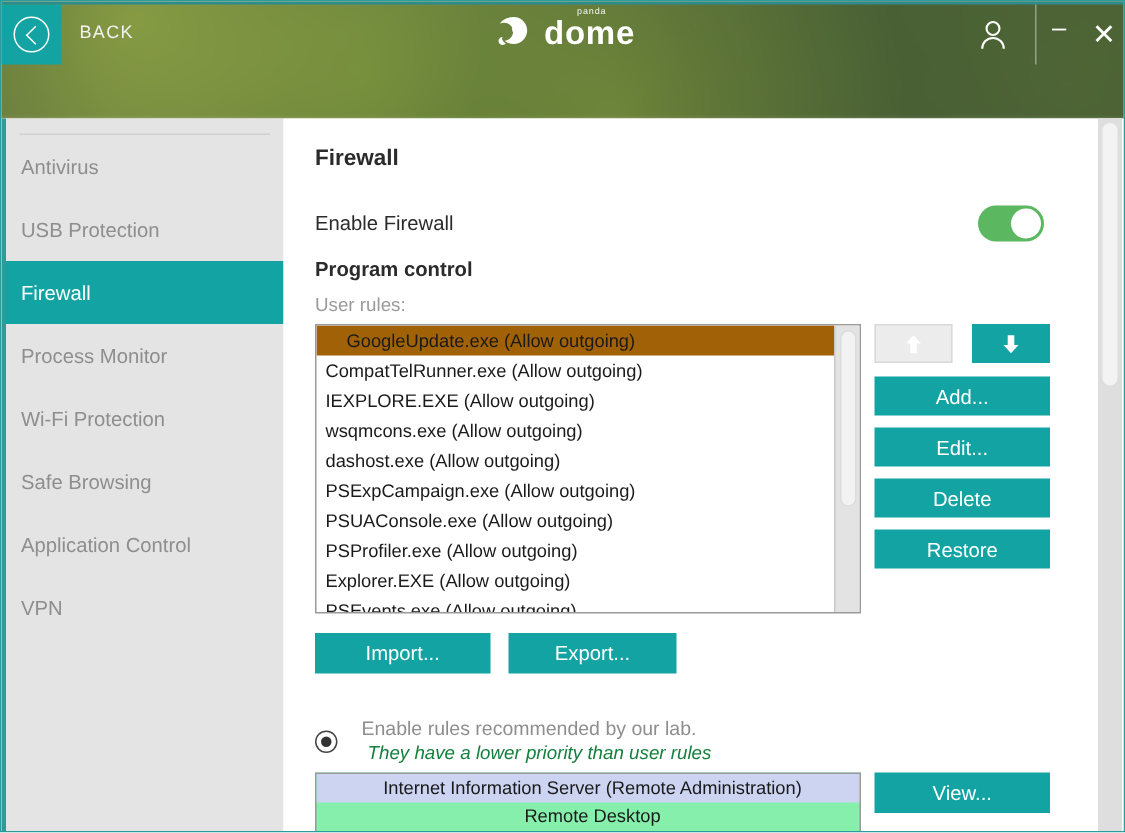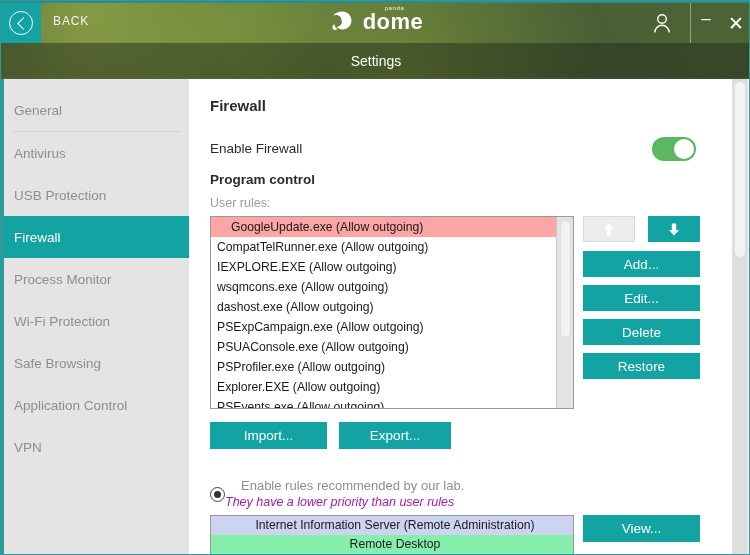--- a/index.html
+++ b/index.html
@@ -289,9 +289,6 @@
       <div class="closebtn">✕</div>
     </div>
 
-    <div class="settings-band">
-      <div class="settings-title">Settings</div>
-    </div>
   </div>
 
   <div class="sidebar">

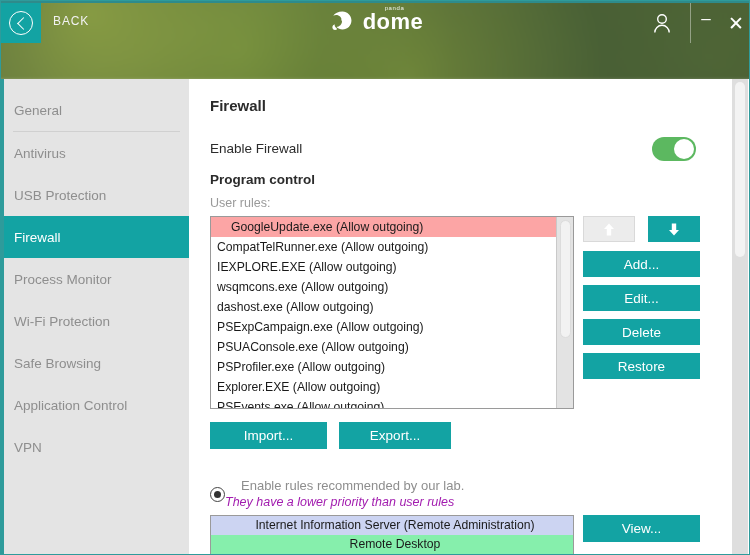--- a/index.html
+++ b/index.html
@@ -292,9 +292,6 @@
   </div>
 
   <div class="sidebar">
-    <div class="side-item">
-      <span>General</span>
-    </div>
     <div class="side-div"></div>
     <div class="side-item">
       <span>Antivirus</span>

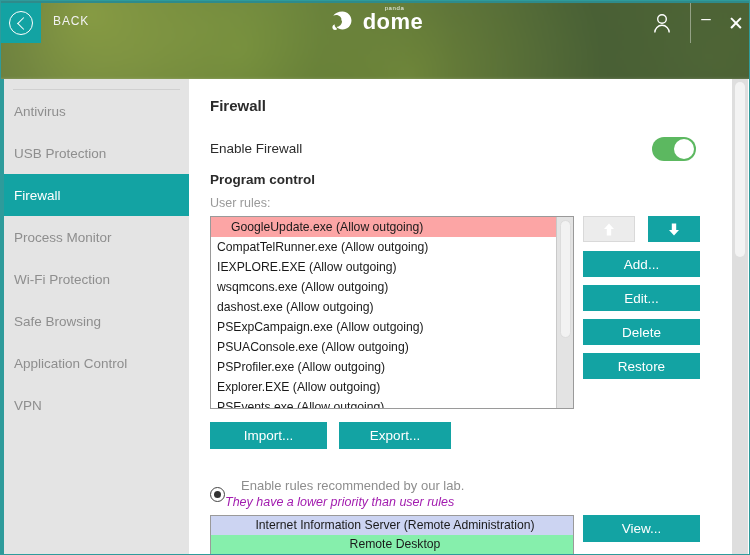--- a/index.html
+++ b/index.html
@@ -164,7 +164,7 @@
     font-size: 12.2px; color: #1a1a1a;
     white-space: nowrap; cursor: pointer;
   }
-  .list-item.sel { background: #fca5a5; padding-left: 20px; }
+  .list-item.sel { background: #a16207; padding-left: 20px; }
   .lb-scroll {
     position: absolute; right: 0; top: 0;
     width: 17px; height: 191px;

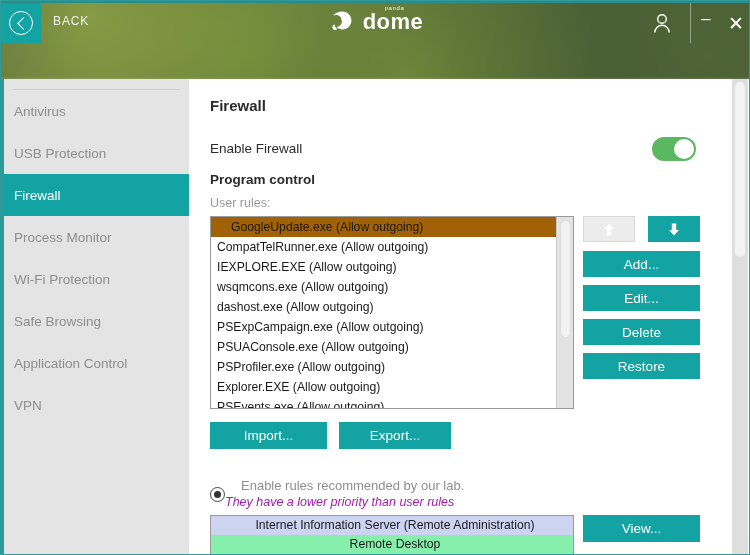--- a/index.html
+++ b/index.html
@@ -223,7 +223,7 @@
     width: 7px; height: 7px; border-radius: 50%; background: #333;
   }
   .radio-t1 { position: absolute; left: 31px; top: 0; font-size: 13px; color: #8e8e8e; }
-  .radio-t2 { position: absolute; left: 15px; top: 17px; font-size: 12.5px; color: #a21caf; font-style: italic; }
+  .radio-t2 { position: absolute; left: 35px; top: 17px; font-size: 12.5px; color: #15803d; font-style: italic; }
 
   .listbox2 {
     position: absolute; left: 21px; top: 436px;

